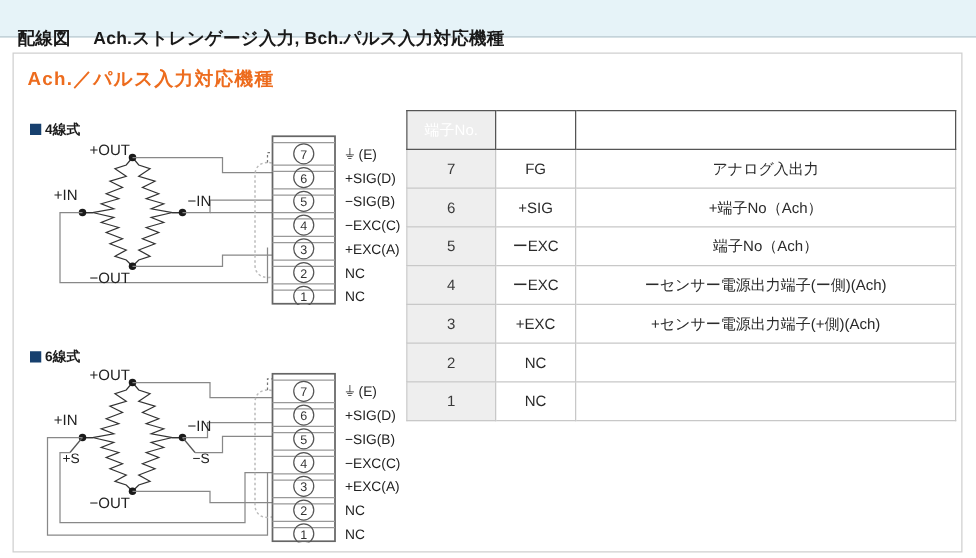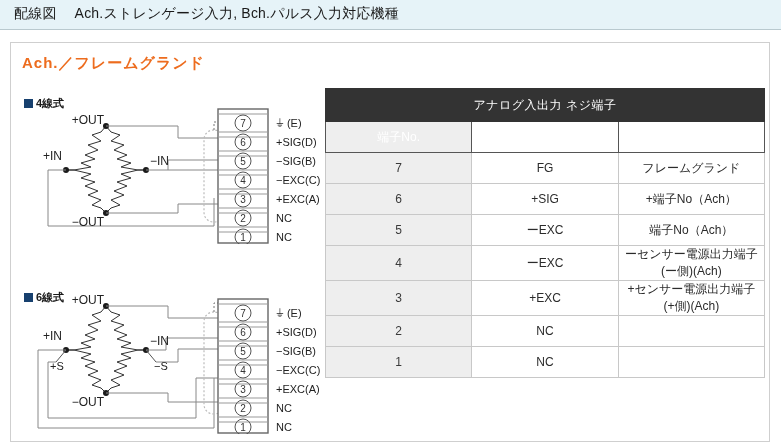--- a/index.html
+++ b/index.html
@@ -28,9 +28,9 @@
   #header-title {
     position: absolute;
     left: 14px;
-    top: 5px;
+    top: 22px;
     font-size: 14px;
-    font-weight: normal;
+    font-weight: bold;
     color: #1a1a1a;
     letter-spacing: 0.2px;
     white-space: nowrap;

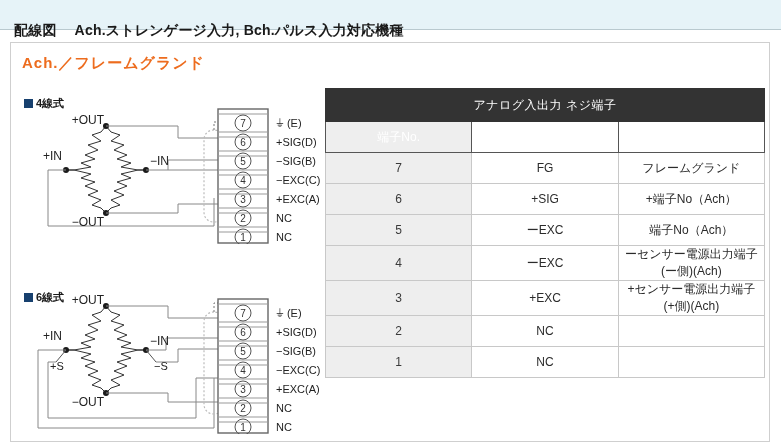--- a/index.html
+++ b/index.html
@@ -144,7 +144,7 @@
 
 <div id="content-panel"></div>
 
-<div id="section-heading">Ach.／フレームグランド</div>
+<div id="section-heading">Ach.／パルス入力対応機種</div>
 
 <div class="diagram-label" style="left:24px; top:96px;">
   <span class="sq"></span><span>4線式</span>

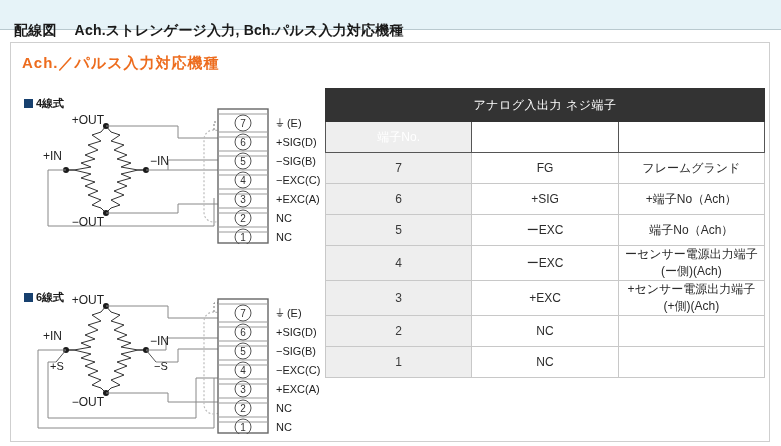--- a/index.html
+++ b/index.html
@@ -336,9 +336,6 @@
 <table id="terminal-table">
   <thead>
     <tr>
-      <th class="tbl-title" colspan="3">アナログ入出力 ネジ端子</th>
-    </tr>
-    <tr>
       <th class="hdr col-no">端子No.</th>
       <th class="hdr col-sig">信号名</th>
       <th class="hdr col-desc">内容</th>

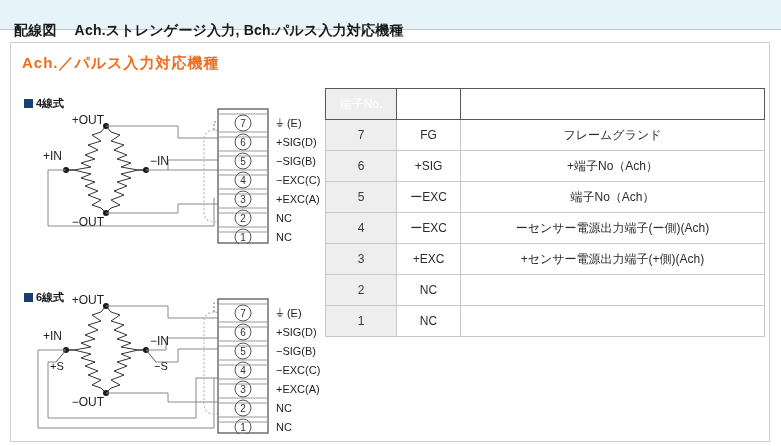--- a/index.html
+++ b/index.html
@@ -345,7 +345,7 @@
     <tr>
       <td class="col-no">7</td>
       <td class="col-sig">FG</td>
-      <td class="col-desc">フレームグランド</td>
+      <td class="col-desc">アナログ入出力</td>
     </tr>
     <tr>
       <td class="col-no">6</td>

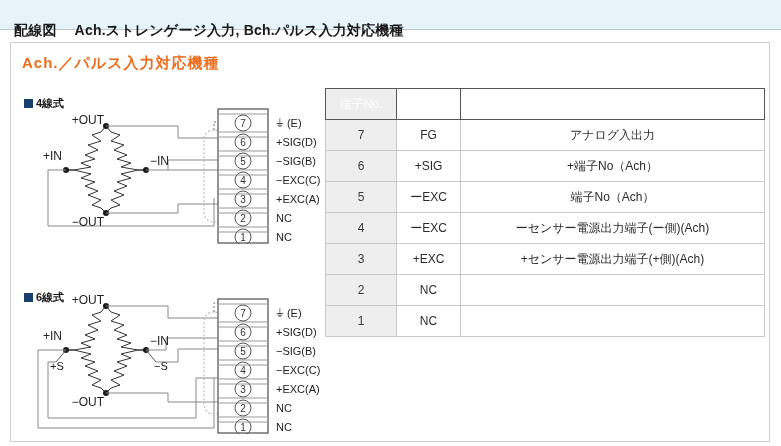--- a/index.html
+++ b/index.html
@@ -237,7 +237,7 @@
   </g>
 </svg>
 
-<div class="diagram-label" style="left:24px; top:278px;margin-top:12px;">
+<div class="diagram-label" style="left:24px; top:278px;">
   <span class="sq"></span><span>6線式</span>
 </div>
 

